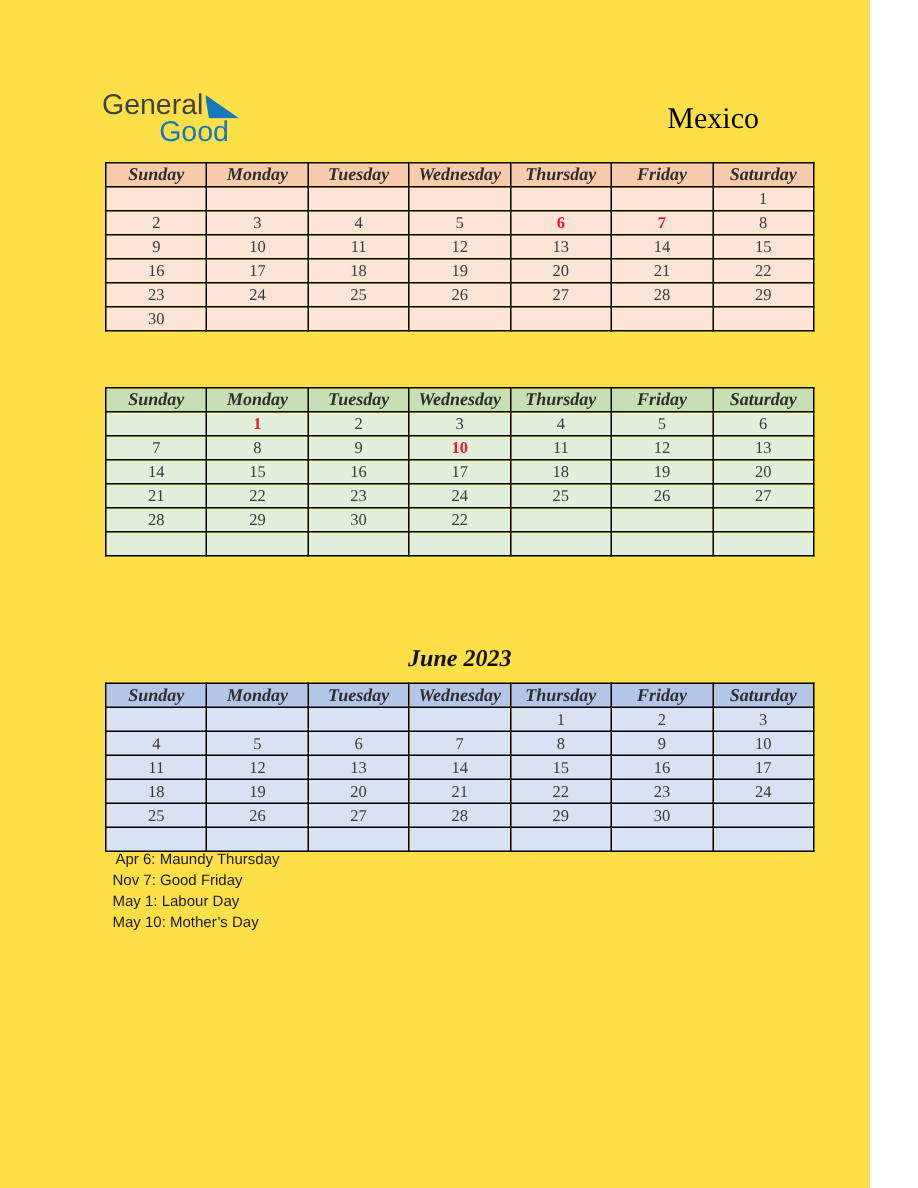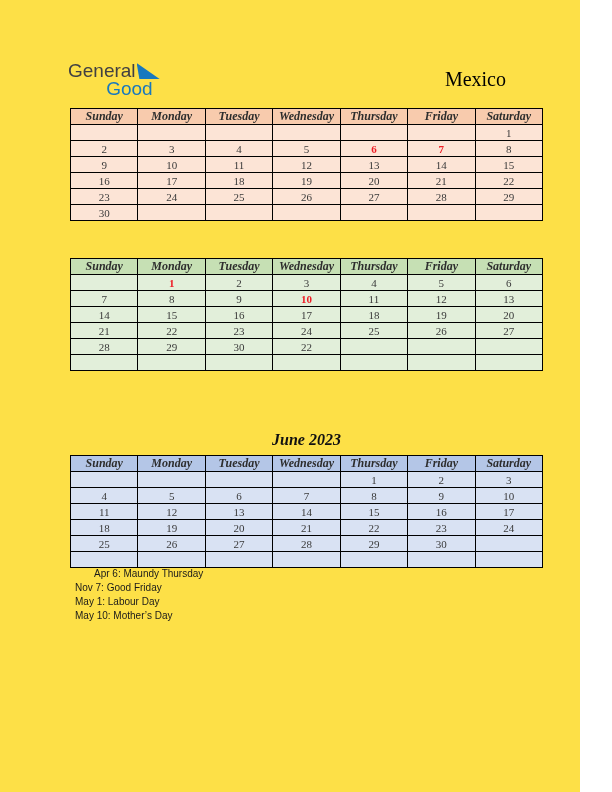--- a/index.html
+++ b/index.html
@@ -46,7 +46,7 @@
     font-family:"Liberation Sans", sans-serif;
     font-size:10px; line-height:14px; color:#1a1a1a;
   }
-  .notes .note-line:first-child { padding-left:2px;margin-left:17px; }
+  .notes .note-line:first-child { padding-left:2px; }
 </style>
 </head>
 <body>

